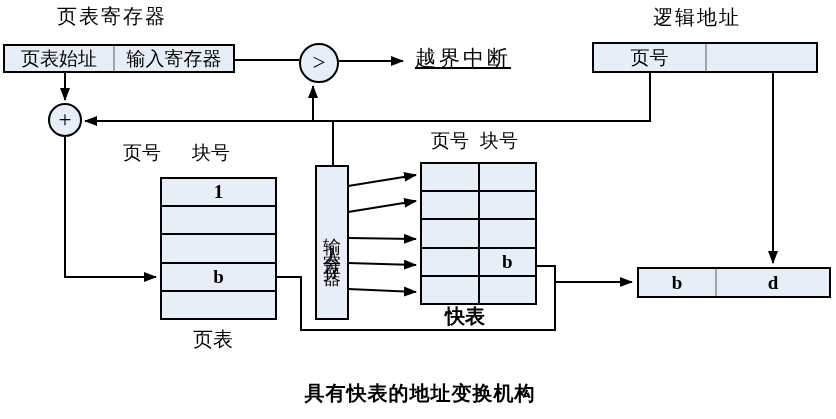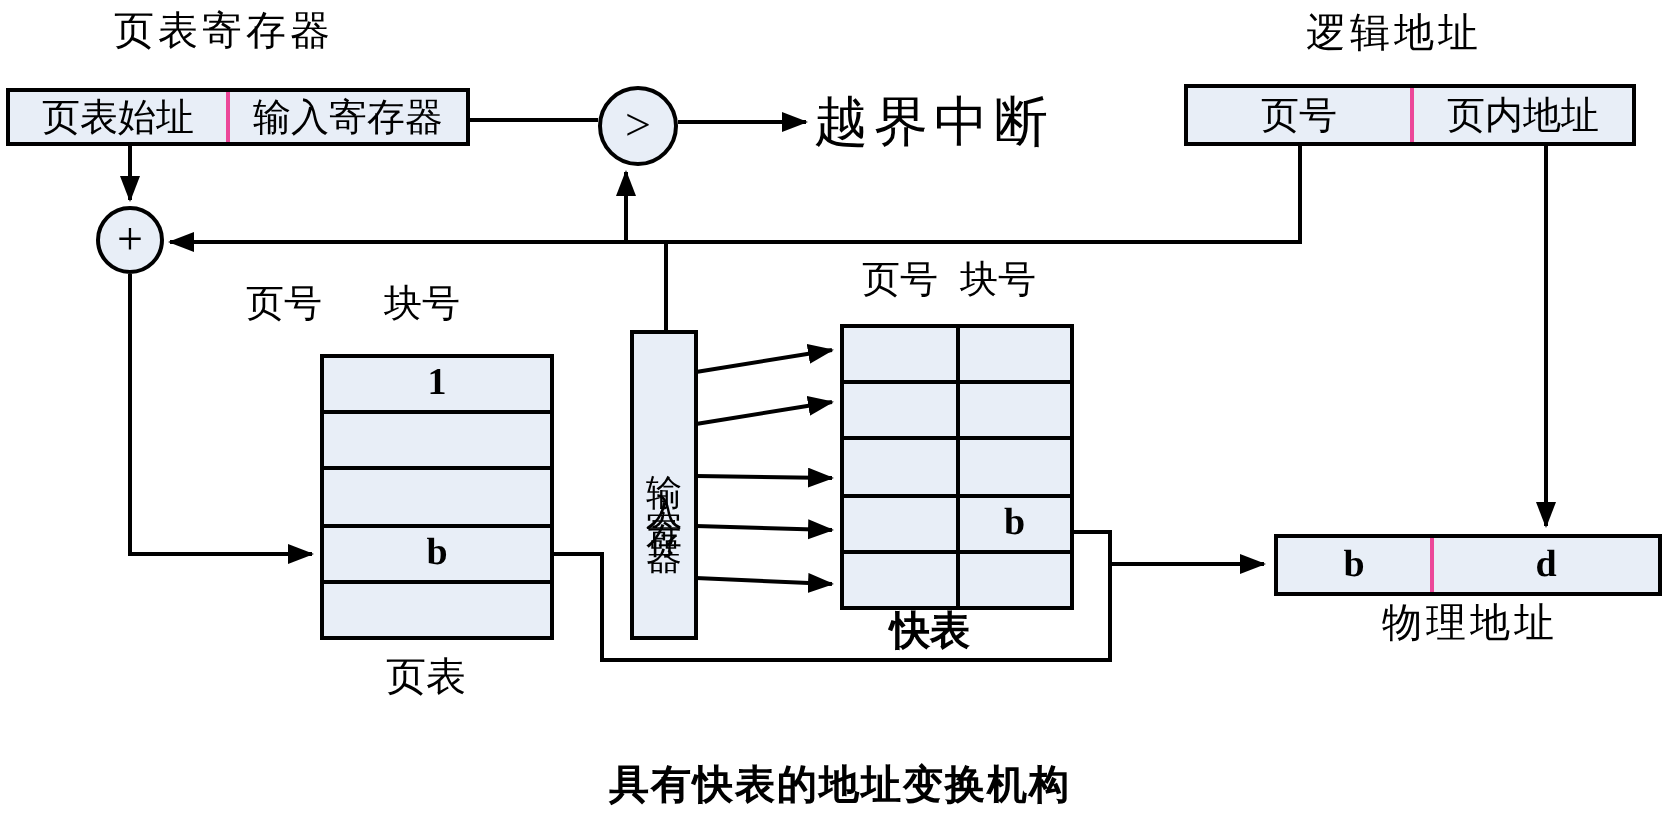--- a/index.html
+++ b/index.html
@@ -19,7 +19,7 @@
     display:flex;align-items:center;justify-content:center;
     font-size:19px;box-sizing:border-box;height:100%;
   }
-  .fieldbox .cell.first{border-right:2px solid #ec4899;}
+  .fieldbox .cell.first{border-right:2px solid #a3a3a3;}
   .bold-val{font-weight:bold;font-size:19px;}
   .circle{
     position:absolute;border-radius:50%;border:2px solid #000;background:#e8eef7;

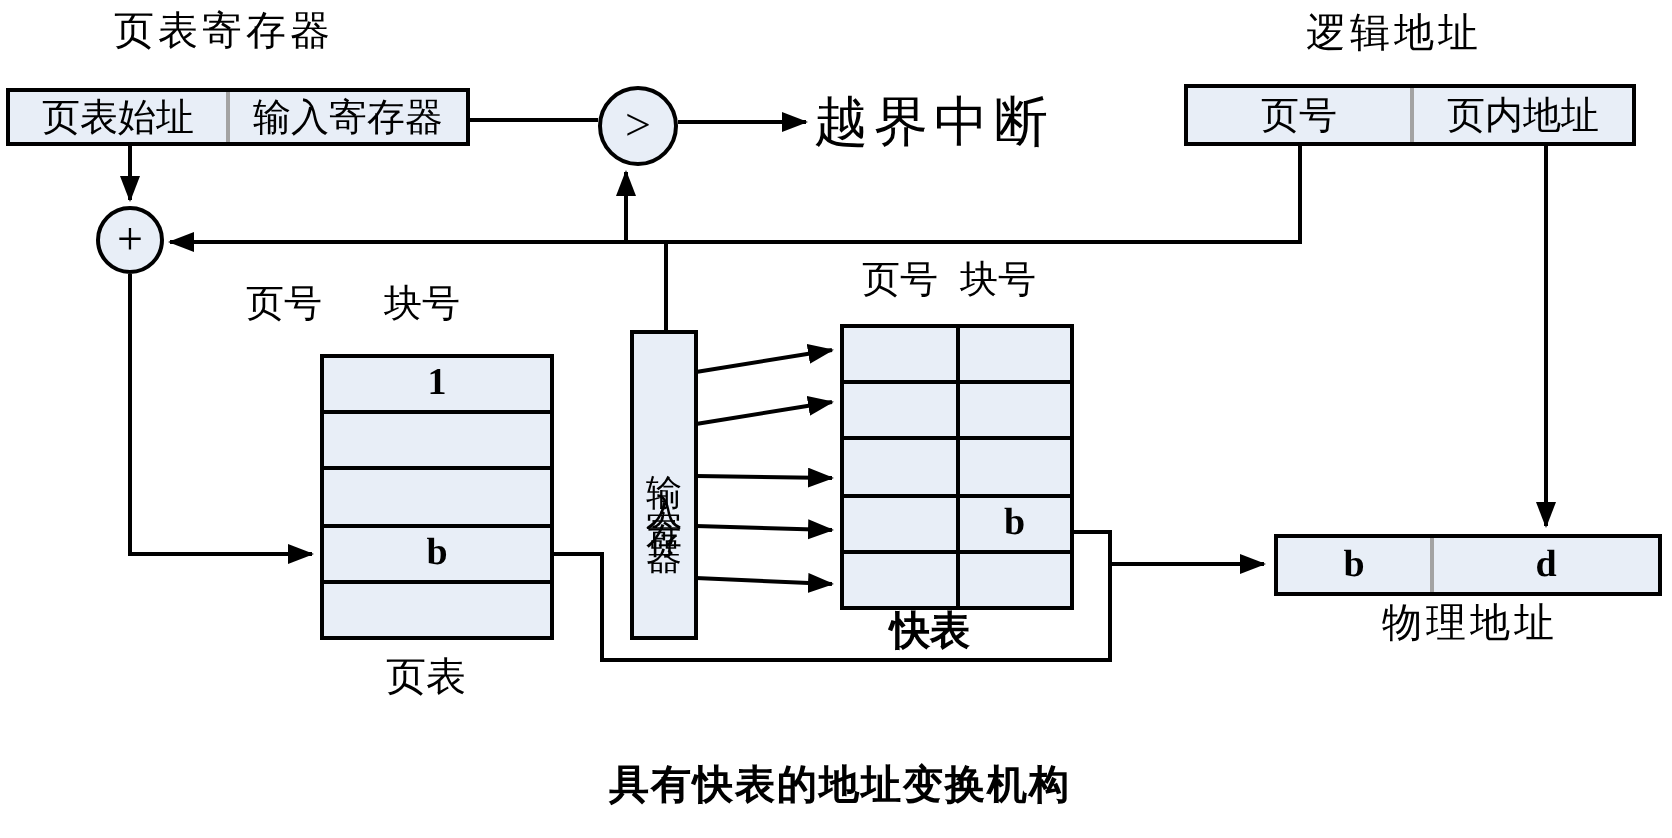--- a/index.html
+++ b/index.html
@@ -87,7 +87,7 @@
   <div class="circle" style="left:48px;top:103px;width:34px;height:34px;">+</div>
 
   <div class="circle" style="left:299px;top:43px;width:40px;height:40px;">&gt;</div>
-  <div class="lbl" style="left:407px;top:47px;width:112px;font-size:27px;letter-spacing:3px;">越界中断</div>
+  <div class="lbl" style="left:407px;top:47px;width:112px;font-size:21px;letter-spacing:3px;text-decoration:underline;">越界中断</div>
 
   <div class="lbl" style="left:641px;top:6px;width:100px;letter-spacing:2px;text-align:right;">逻辑地址</div>
   <div class="fieldbox" style="left:592px;top:42px;width:226px;height:31px;">

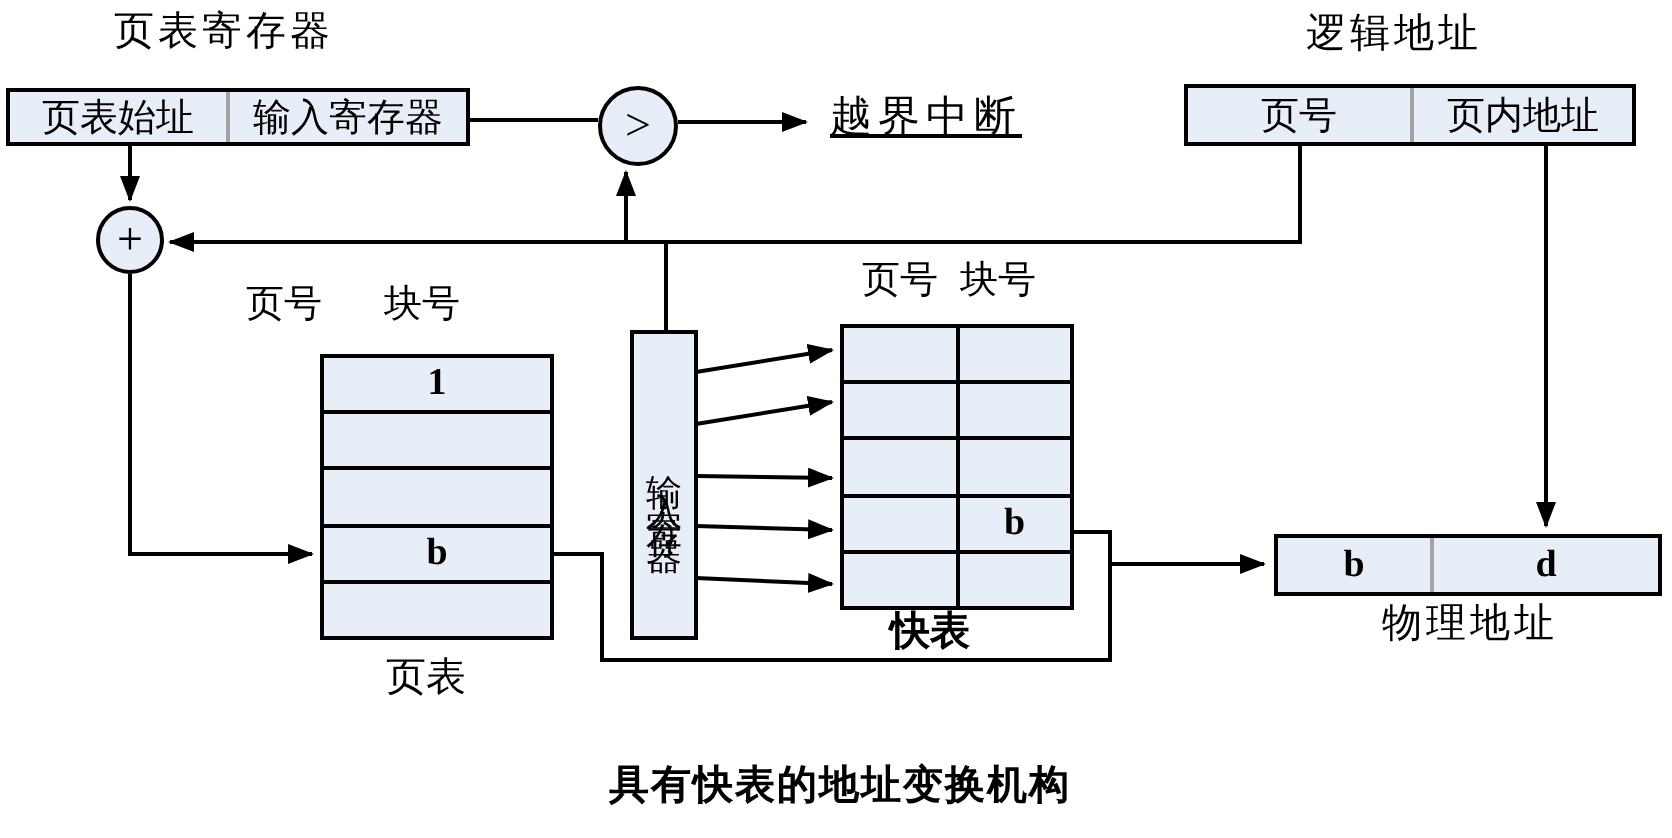--- a/index.html
+++ b/index.html
@@ -92,7 +92,6 @@
   <div class="lbl" style="left:641px;top:6px;width:100px;letter-spacing:2px;text-align:right;">逻辑地址</div>
   <div class="fieldbox" style="left:592px;top:42px;width:226px;height:31px;">
     <div class="cell first" style="width:113px;">页号</div>
-    <div class="cell" style="flex:1;">页内地址</div>
   </div>
 
   <div class="lbl hdr" style="left:117px;top:143px;width:50px;">页号</div>

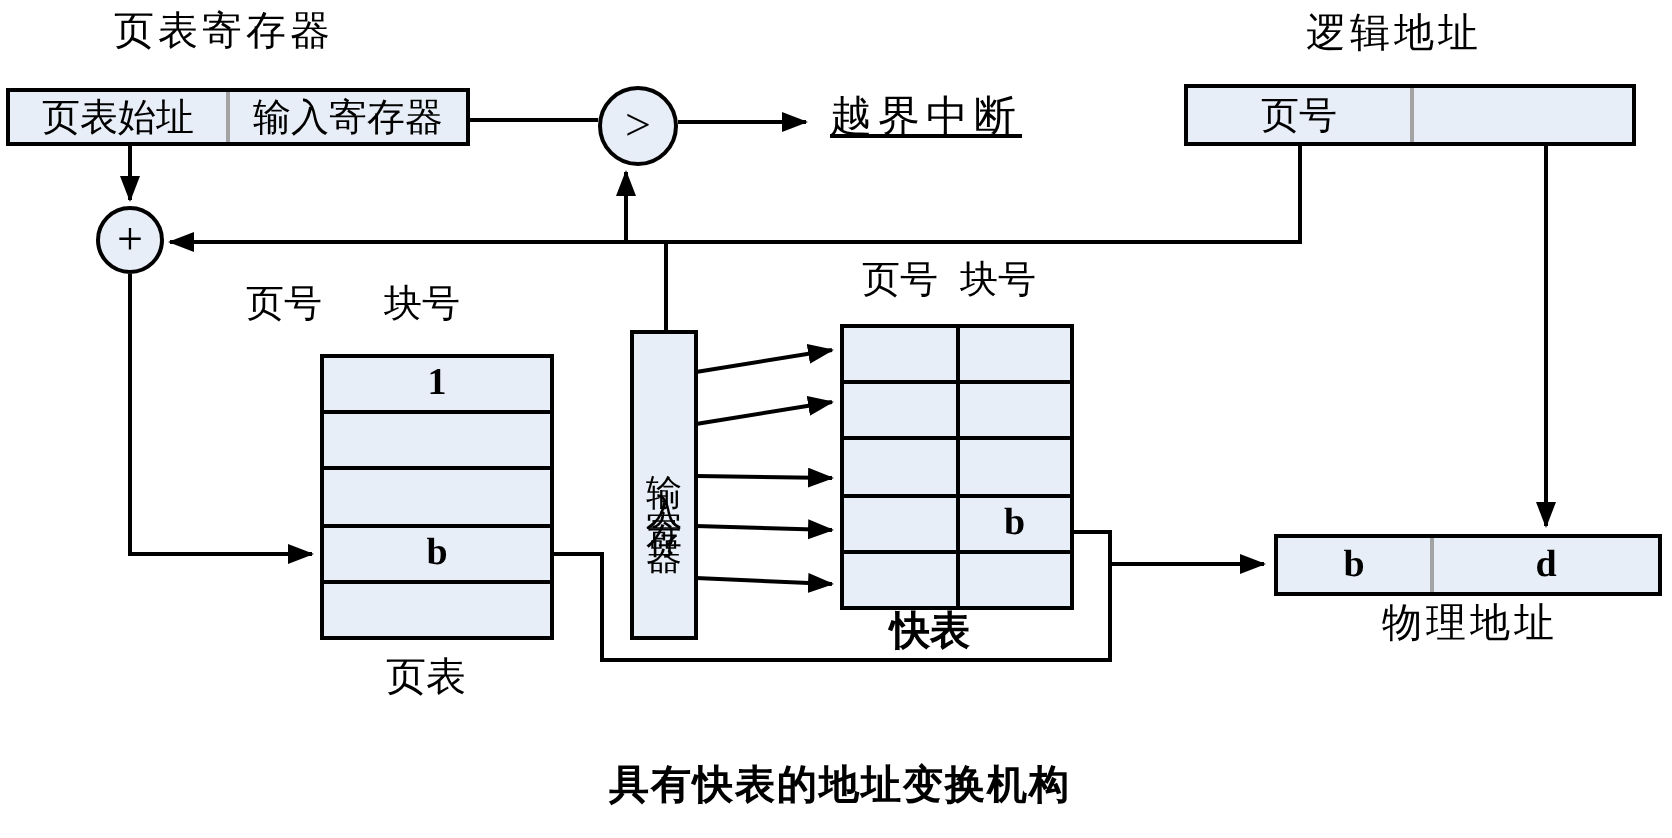--- a/index.html
+++ b/index.html
@@ -139,7 +139,6 @@
     <div class="cell first bold-val" style="width:78px;">b</div>
     <div class="cell bold-val" style="flex:1;">d</div>
   </div>
-  <div class="lbl" style="left:660px;top:301px;width:150px;letter-spacing:2px;">物理地址</div>
 
   <div class="lbl caption-main" style="left:268px;top:382px;width:304px;">具有快表的地址变换机构</div>
 

